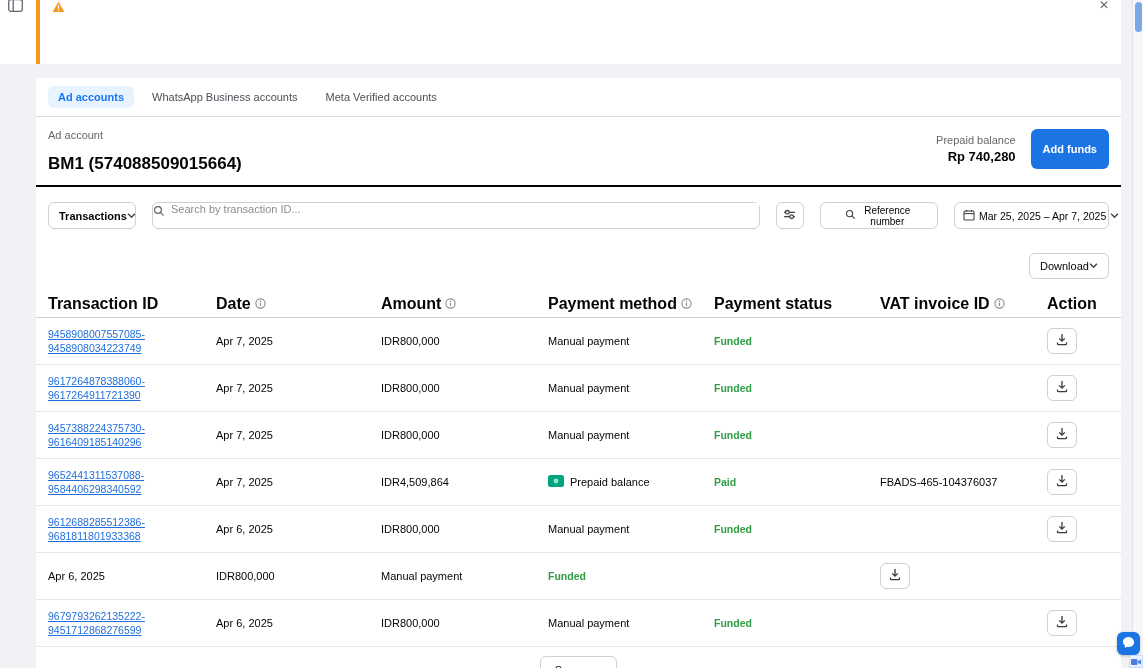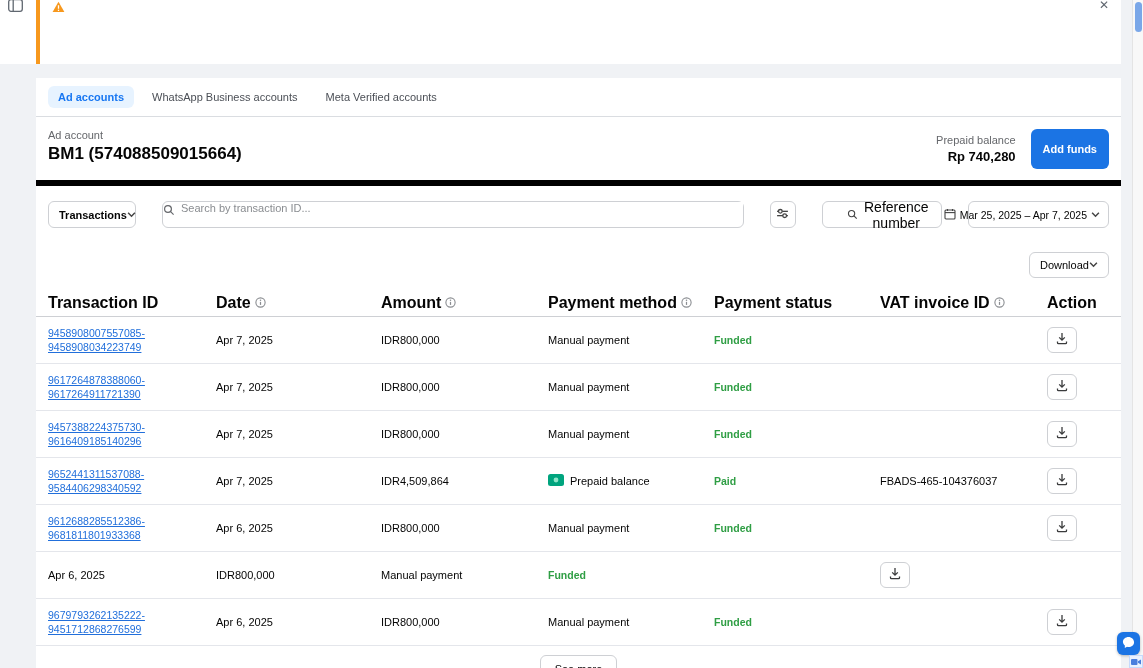--- a/index.html
+++ b/index.html
@@ -39,7 +39,7 @@
   .account-header { display:flex; justify-content:space-between; align-items:flex-start;
                     padding:12px 12px 11px; }
   .account-label { font-size:11px; color:#65676b; }
-  .account-name  { font-size:17px; font-weight:700; color:#050505; margin-top:3px; }
+  .account-name  { font-size:17px; font-weight:700; color:#050505; margin-top:13px; }
   .account-right { display:flex; align-items:center; gap:15px; }
   .balance { text-align:right; }
   .balance-label { font-size:11px; color:#65676b; }

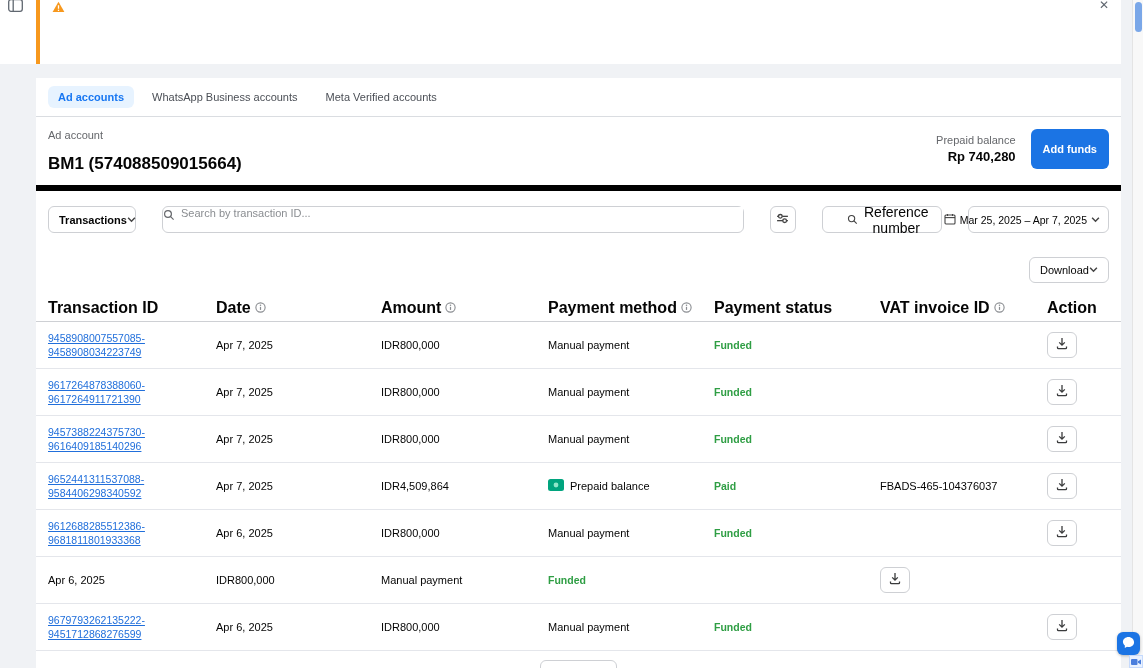--- a/index.html
+++ b/index.html
@@ -47,8 +47,8 @@
   .add-funds { height:40px; padding:0 12px; }
 
   
-  .toolbar { display:flex; gap:26px; align-items:center; padding:15px 12px 9px;
-             border-top:6px solid #000000; }
+  .toolbar { display:flex; gap:16px; align-items:center; padding:15px 12px 9px;
+             border-top:2px solid #000000; }
   .select-btn, .outline-btn, .icon-btn {
       height:27px; background:#fff; border:1px solid #ced0d4; border-radius:6px;
       font-family:"Liberation Sans", sans-serif; font-size:11px; color:#050505;

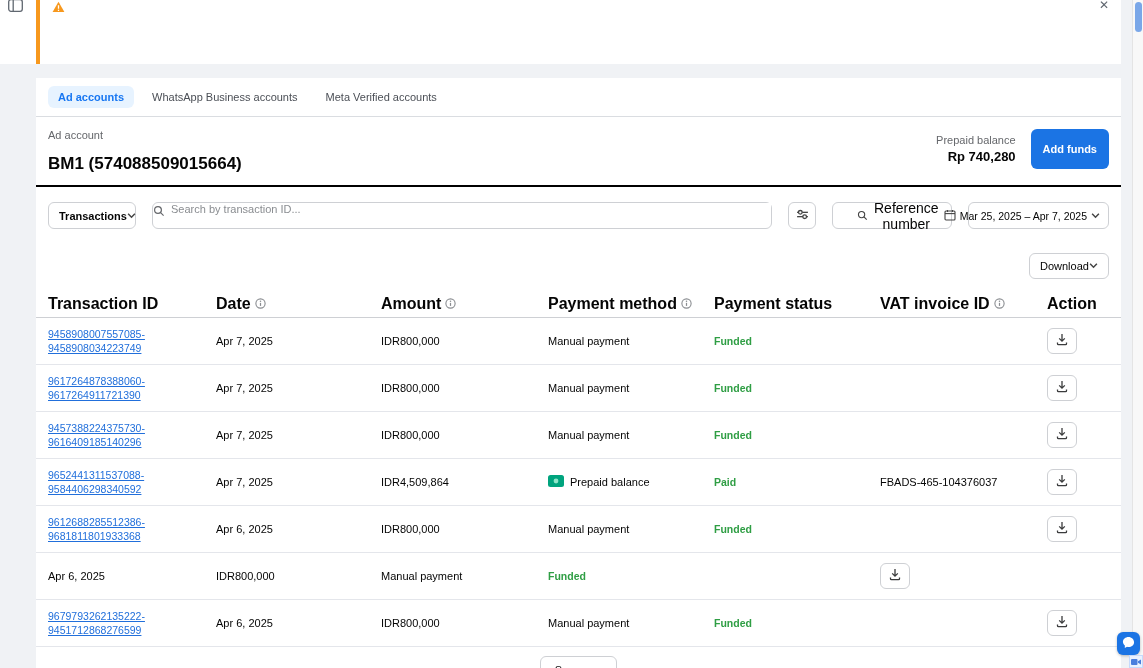--- a/index.html
+++ b/index.html
@@ -60,7 +60,7 @@
                       font-family:"Liberation Sans", sans-serif; }
   .search-box input::placeholder { color:#8a8d91; }
   .icon-btn { width:28px; justify-content:center; }
-  .ref-btn  { width:120px; gap:6px; padding:0 24px; font-size:14px; }
+  .ref-btn  { width:120px; gap:6px; padding:0 24px; font-size:10px; }
   .date-btn { width:141px; justify-content:flex-end; padding:0 8px; font-size:10.5px; gap:4px; }
   .date-btn .dtxt { white-space:nowrap; }
 

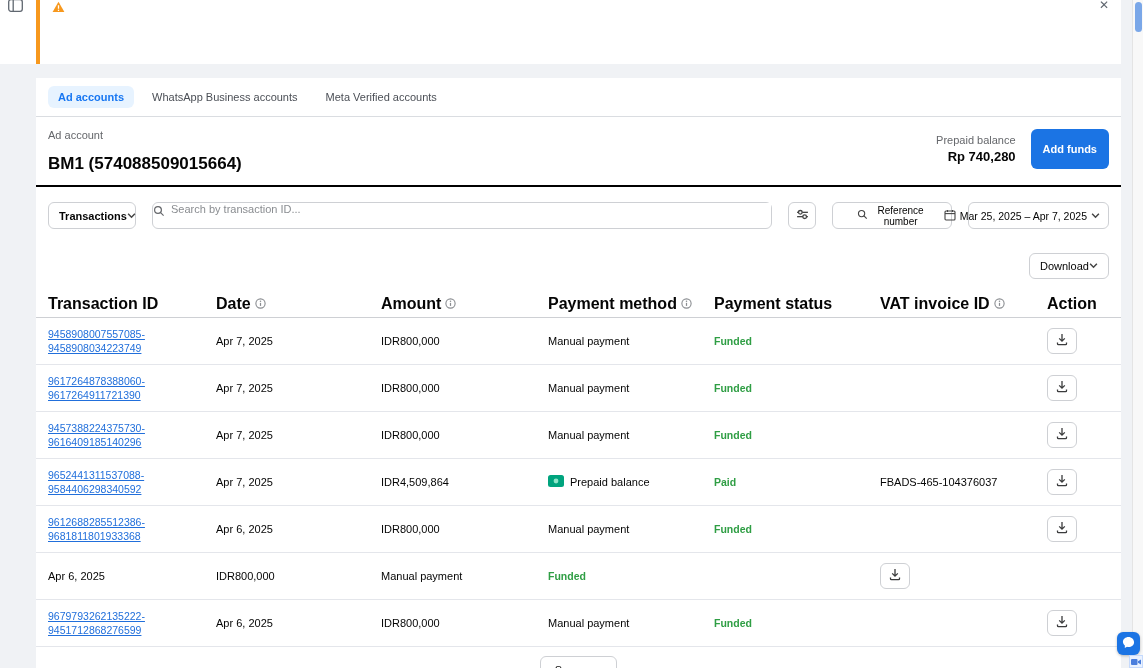--- a/index.html
+++ b/index.html
@@ -61,7 +61,7 @@
   .search-box input::placeholder { color:#8a8d91; }
   .icon-btn { width:28px; justify-content:center; }
   .ref-btn  { width:120px; gap:6px; padding:0 24px; font-size:10px; }
-  .date-btn { width:141px; justify-content:flex-end; padding:0 8px; font-size:10.5px; gap:4px; }
+  .date-btn { width:155px; justify-content:flex-start; padding:0 8px; font-size:10.5px; gap:4px; }
   .date-btn .dtxt { white-space:nowrap; }
 
   

